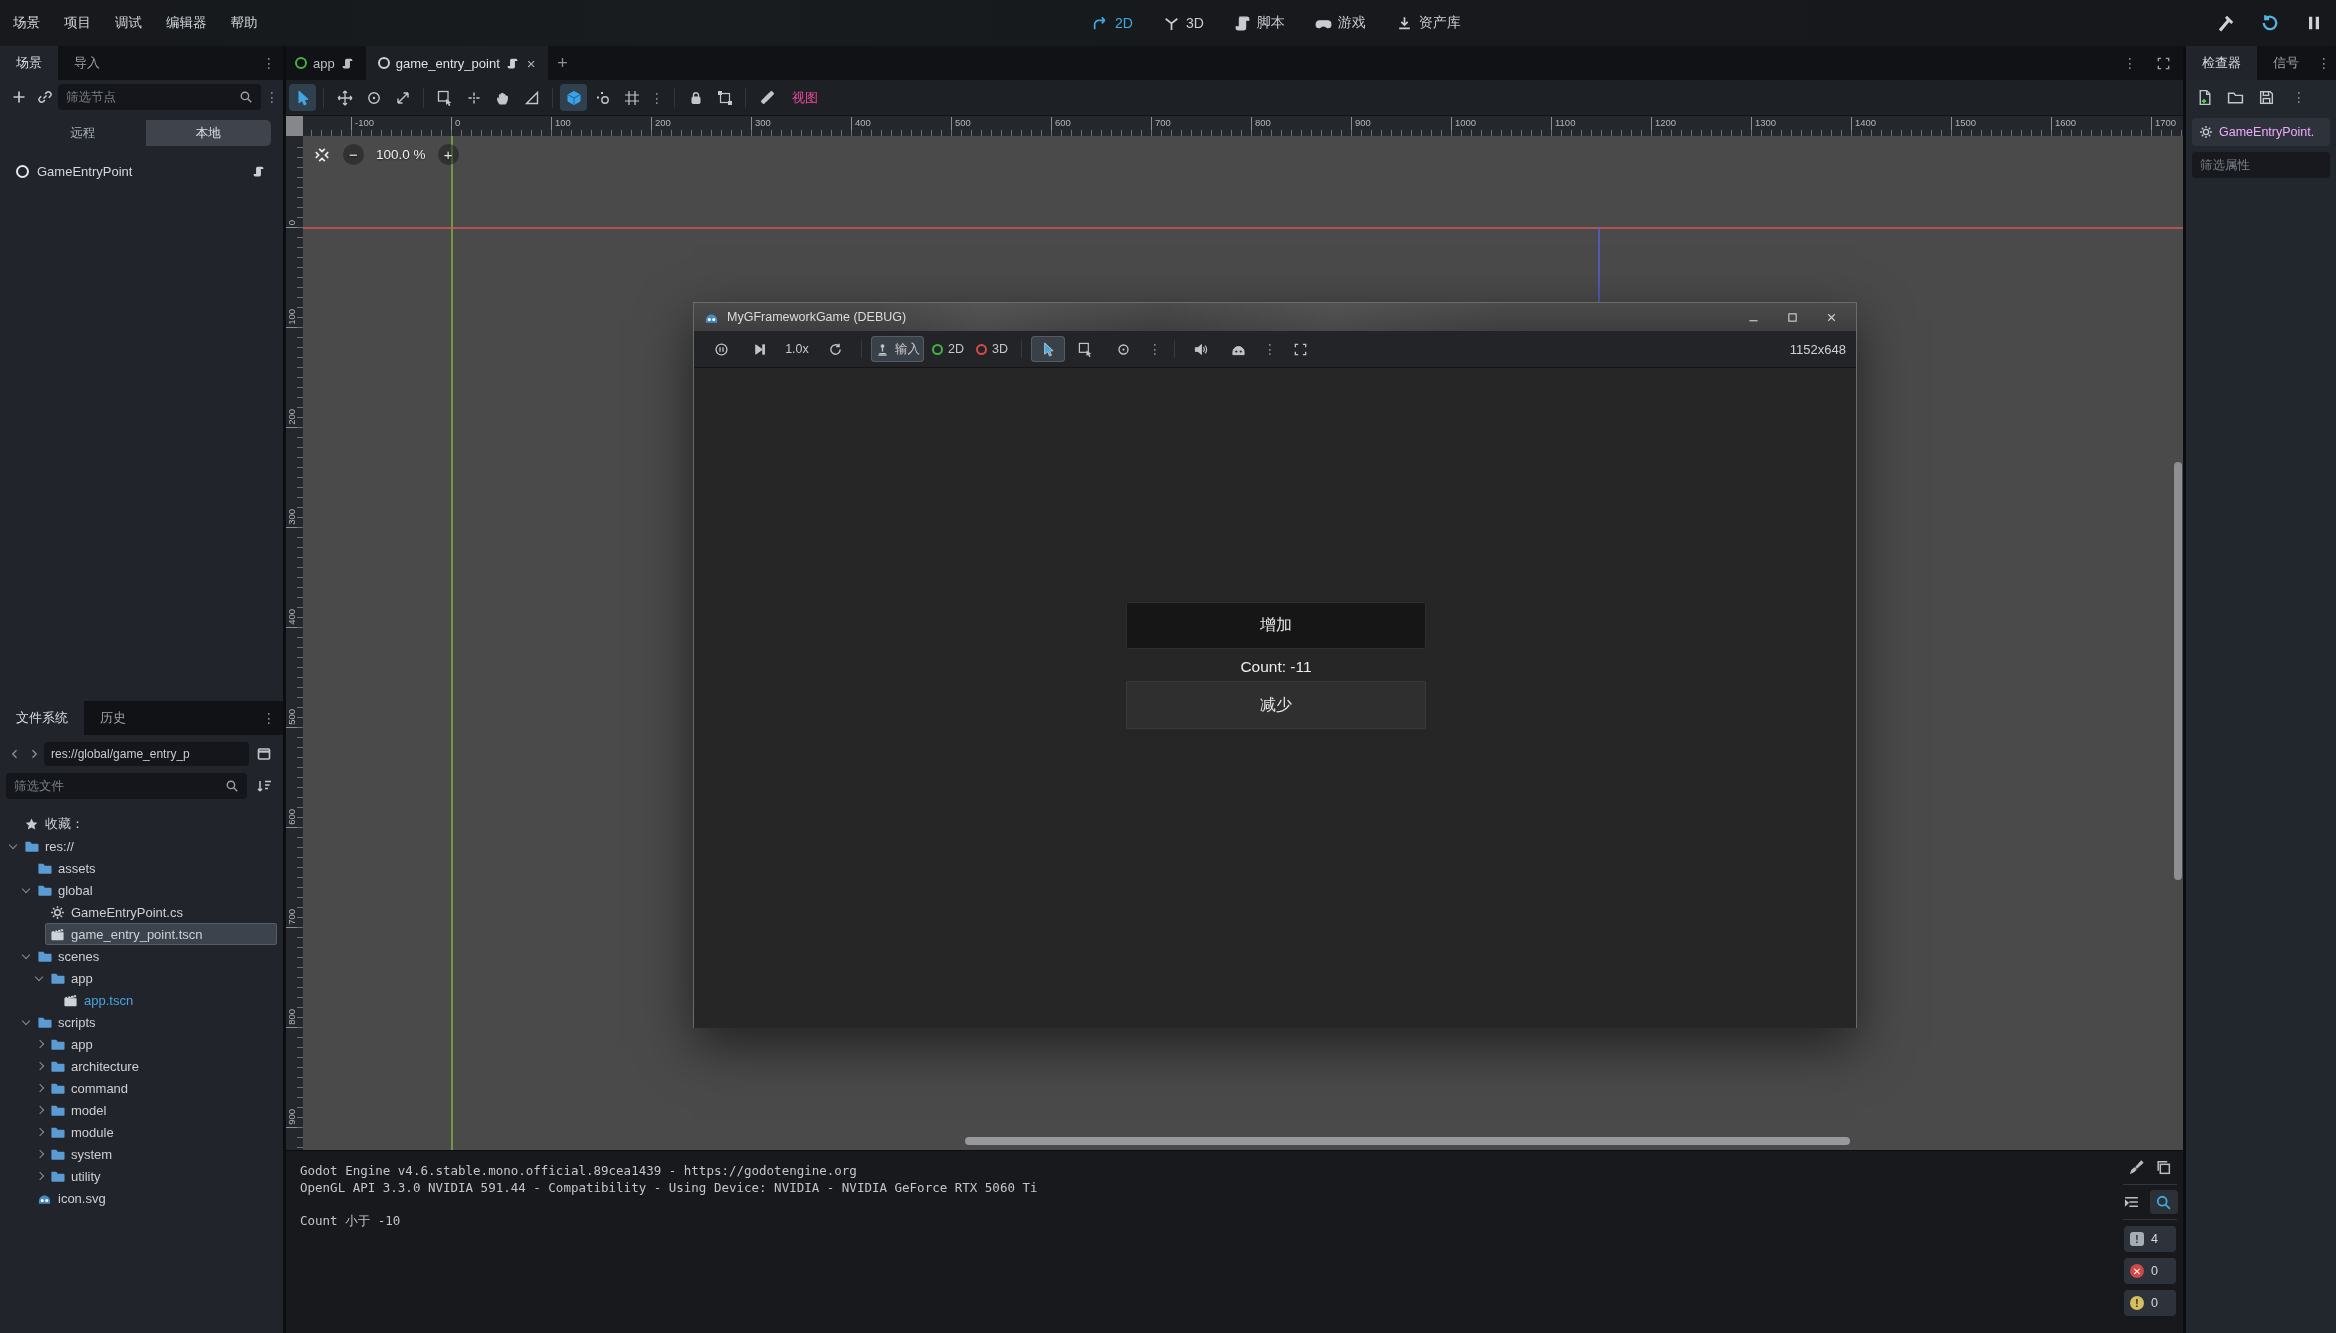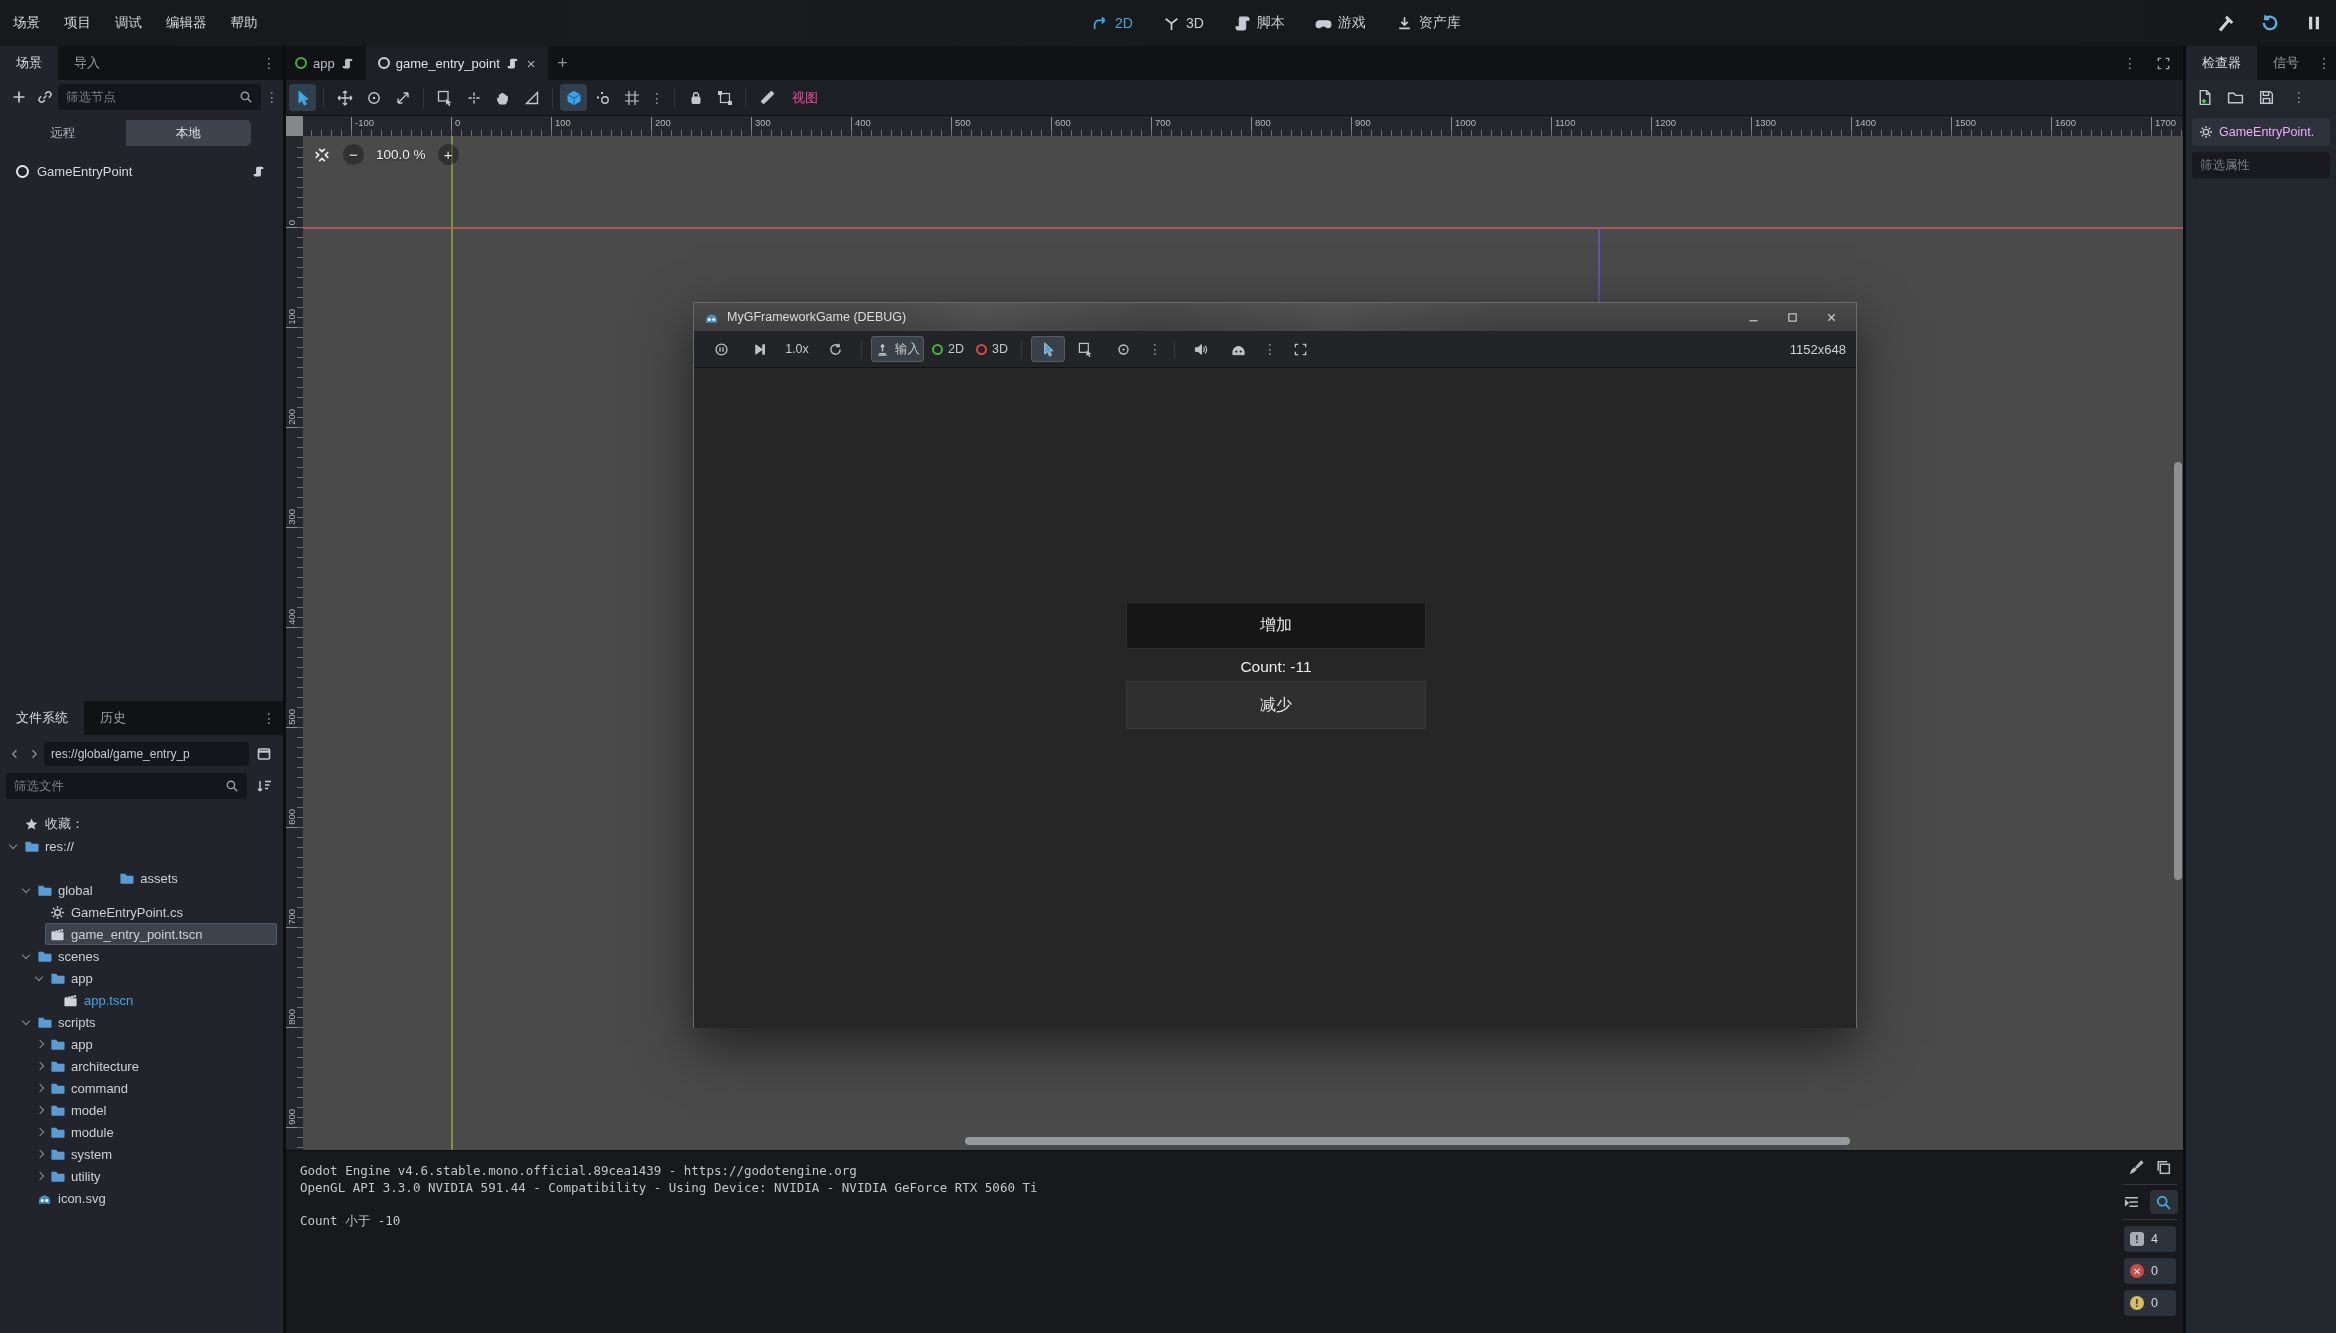--- a/index.html
+++ b/index.html
@@ -50,7 +50,7 @@
   #scenedock-toolbar{position:absolute;left:0;top:2px;width:283px;height:30px;display:flex;align-items:center;padding-left:6px;box-sizing:border-box;}
   #scenedock-toolbar .tfield{flex:1;}
   #scenedock-toolbar .vdots{width:22px;}
-  #segmented{position:absolute;left:0;top:40px;width:251px;height:26px;display:flex;border-radius:5px;overflow:hidden;}
+  #segmented{position:absolute;left:20px;top:40px;width:251px;height:26px;display:flex;border-radius:5px;overflow:hidden;}
   .seg{flex:1;display:flex;align-items:center;justify-content:center;font-size:12.5px;color:#aab0b8;}
   .seg.active{background:#3e434c;color:#e0e3e8;}
   #rootnode{position:absolute;left:10px;top:78px;width:263px;height:26px;display:flex;align-items:center;gap:8px;padding-left:6px;box-sizing:border-box;}

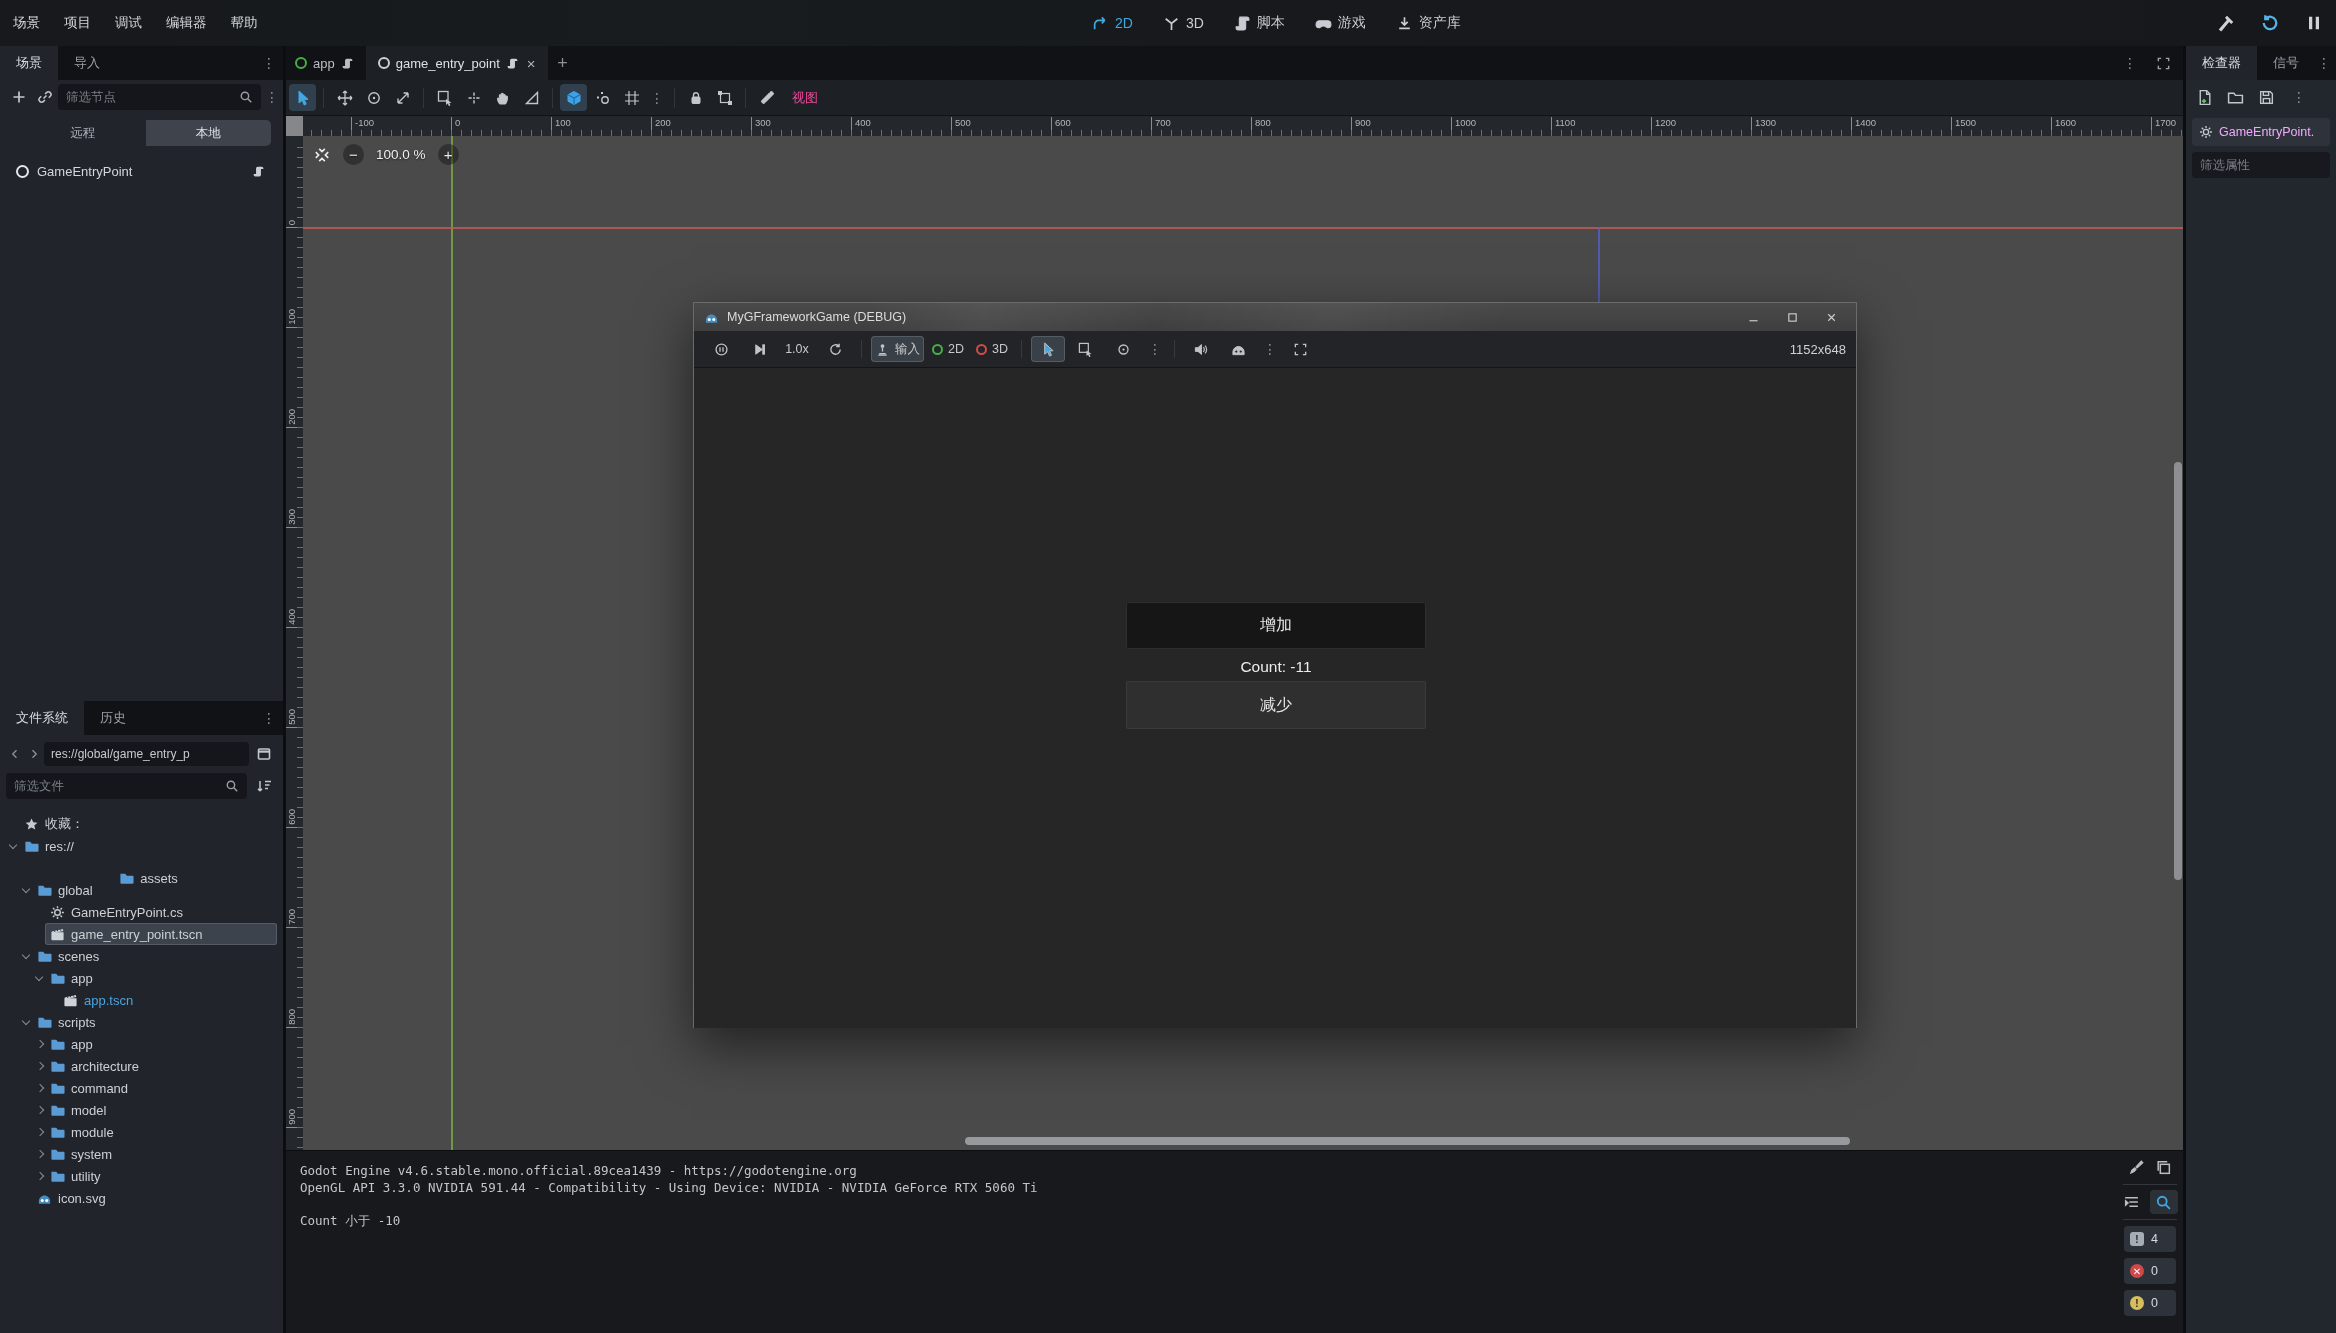--- a/index.html
+++ b/index.html
@@ -388,7 +388,7 @@
             <span class="lbl">res://</span>
           </span>
         </div>
-        <div class="fs-row" data-icon="folder" data-arrow="none" style="padding-left: 19px; flex-direction: column;">
+        <div class="fs-row" data-icon="folder" data-arrow="none" style="padding-left: 19px;">
           <span class="arrow"></span>
           <span class="rowbody">
 

